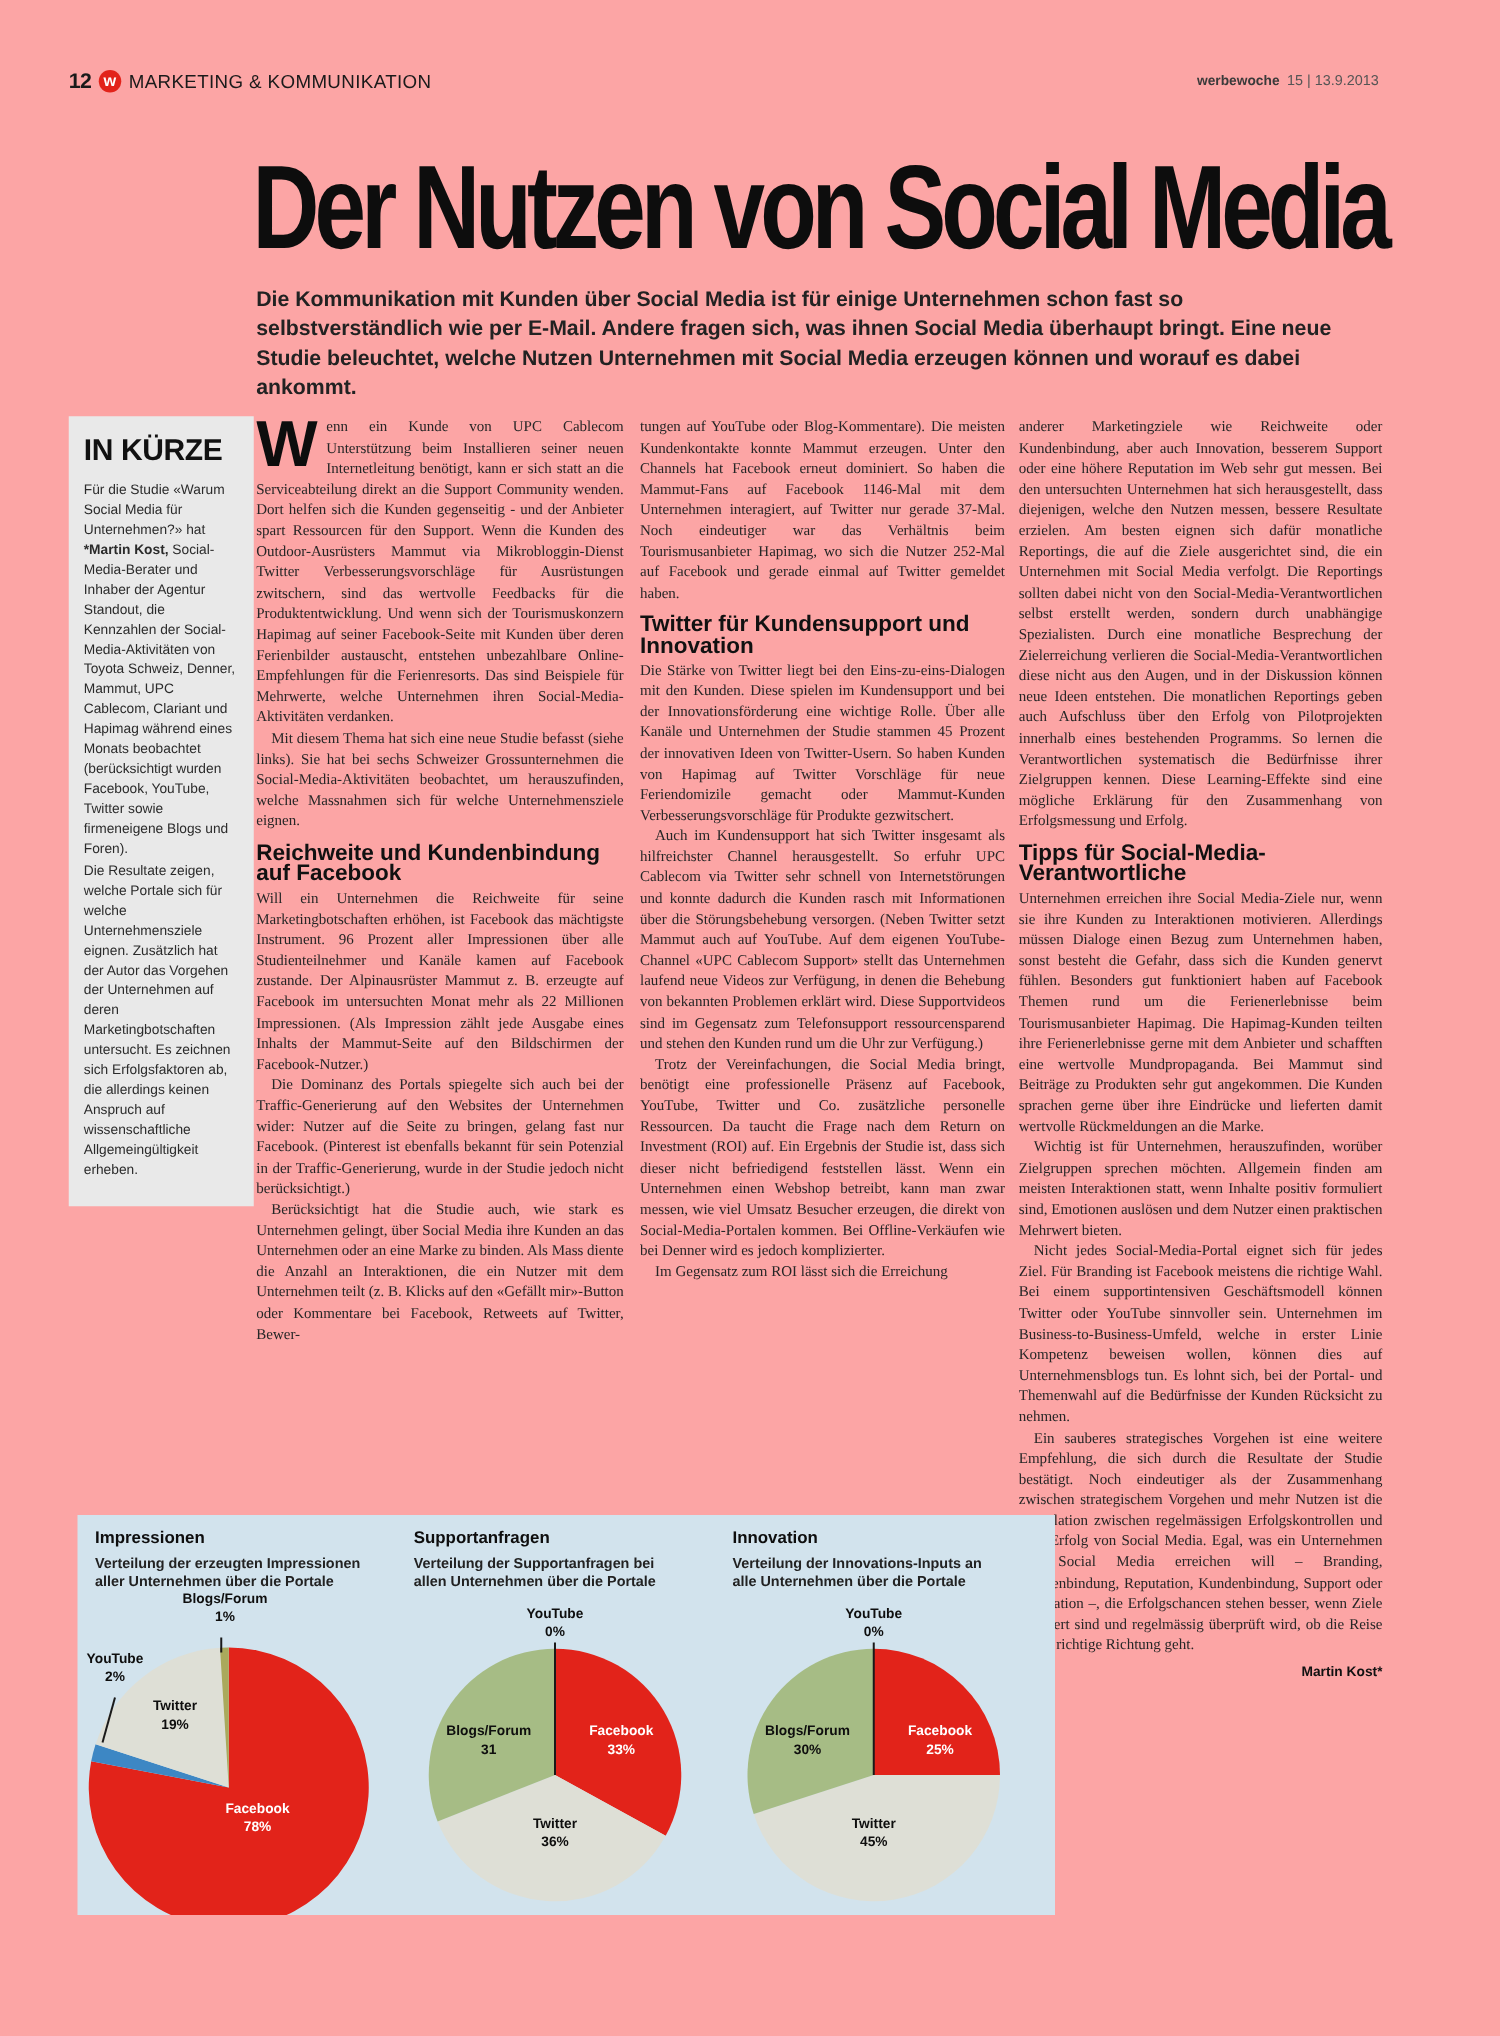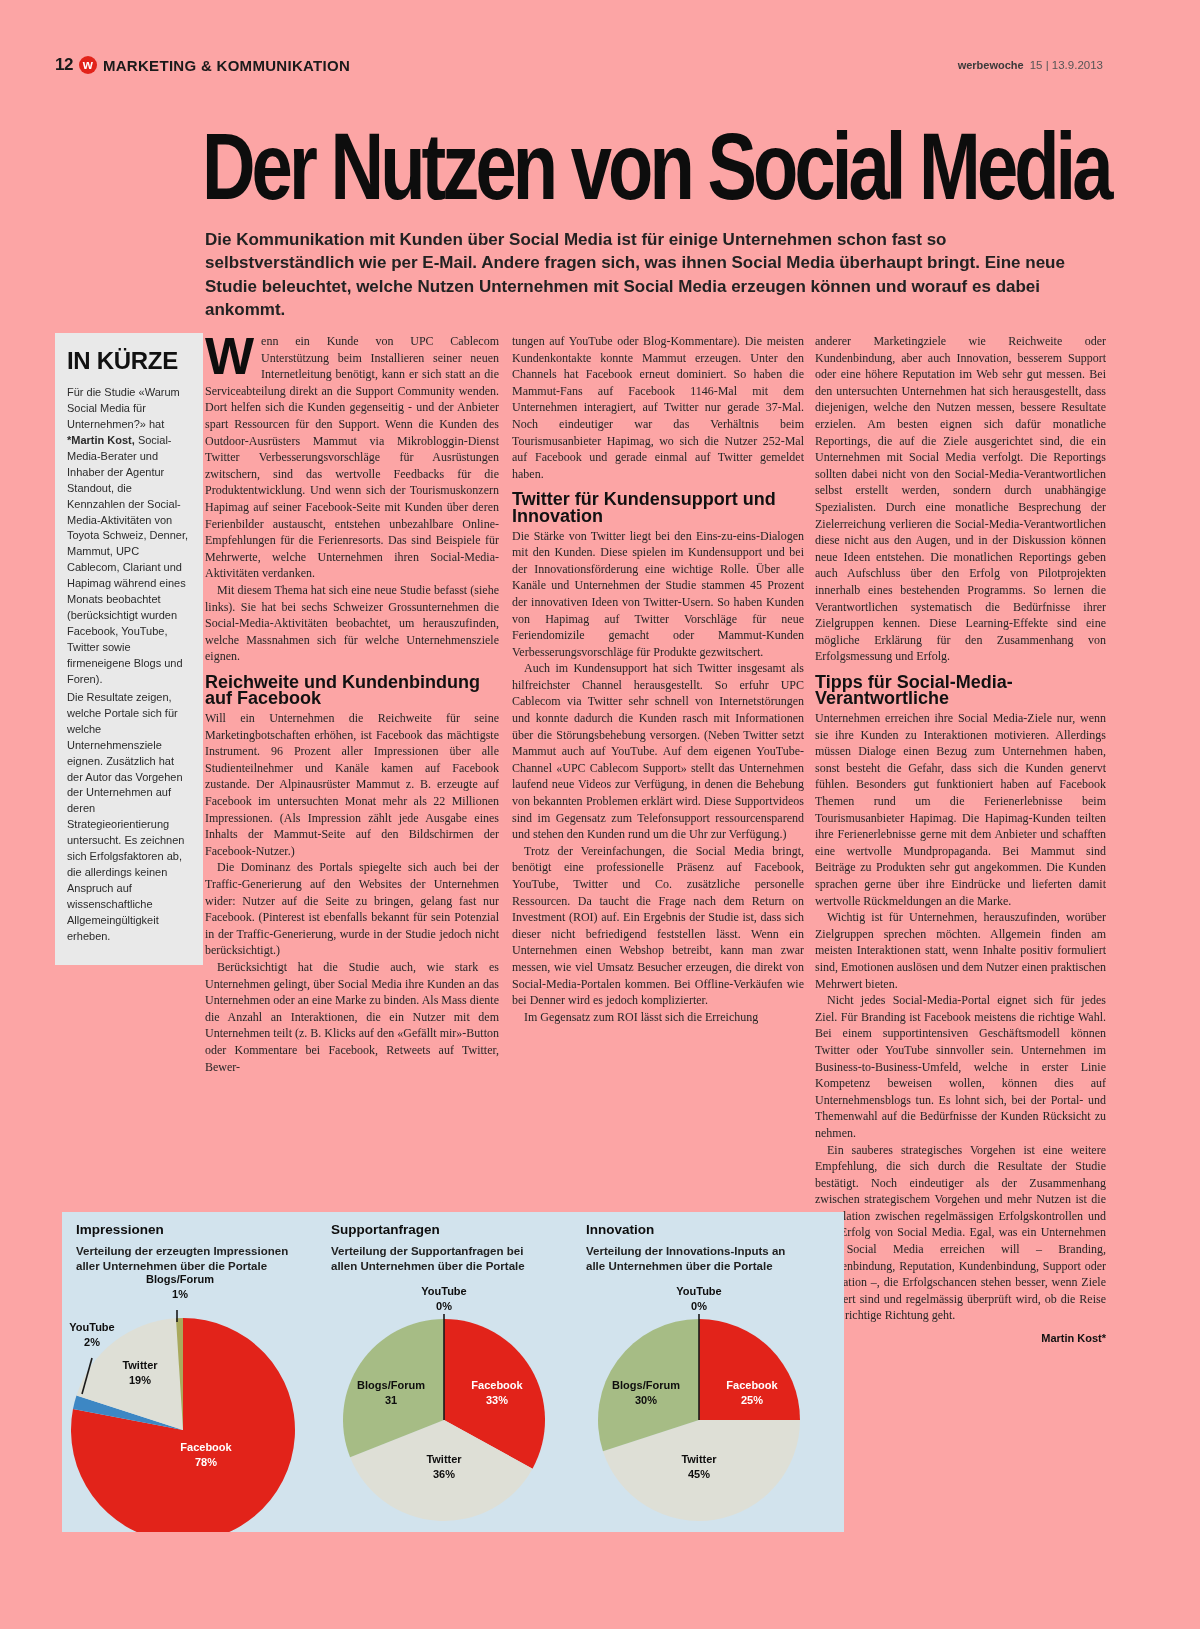--- a/index.html
+++ b/index.html
@@ -10,7 +10,7 @@
   .hdr .pno{font-size:17px;font-weight:800;letter-spacing:-0.5px;}
   .hdr .logo{width:18px;height:18px;border-radius:50%;background:#e2231a;color:#fff;
              font-size:13px;font-weight:800;text-align:center;line-height:18px;margin:0 6px 0 6px;}
-  .hdr .sect{font-size:15px;font-weight:700;letter-spacing:0.3px;}
+  .hdr .sect{font-size:15px;font-weight:400;letter-spacing:0.3px;}
   .hdr .right{margin-left:auto;font-size:11.5px;color:#555;}
   .hdr .right b{color:#3a3a3a;font-weight:800;font-size:11px;margin-right:6px;}
   

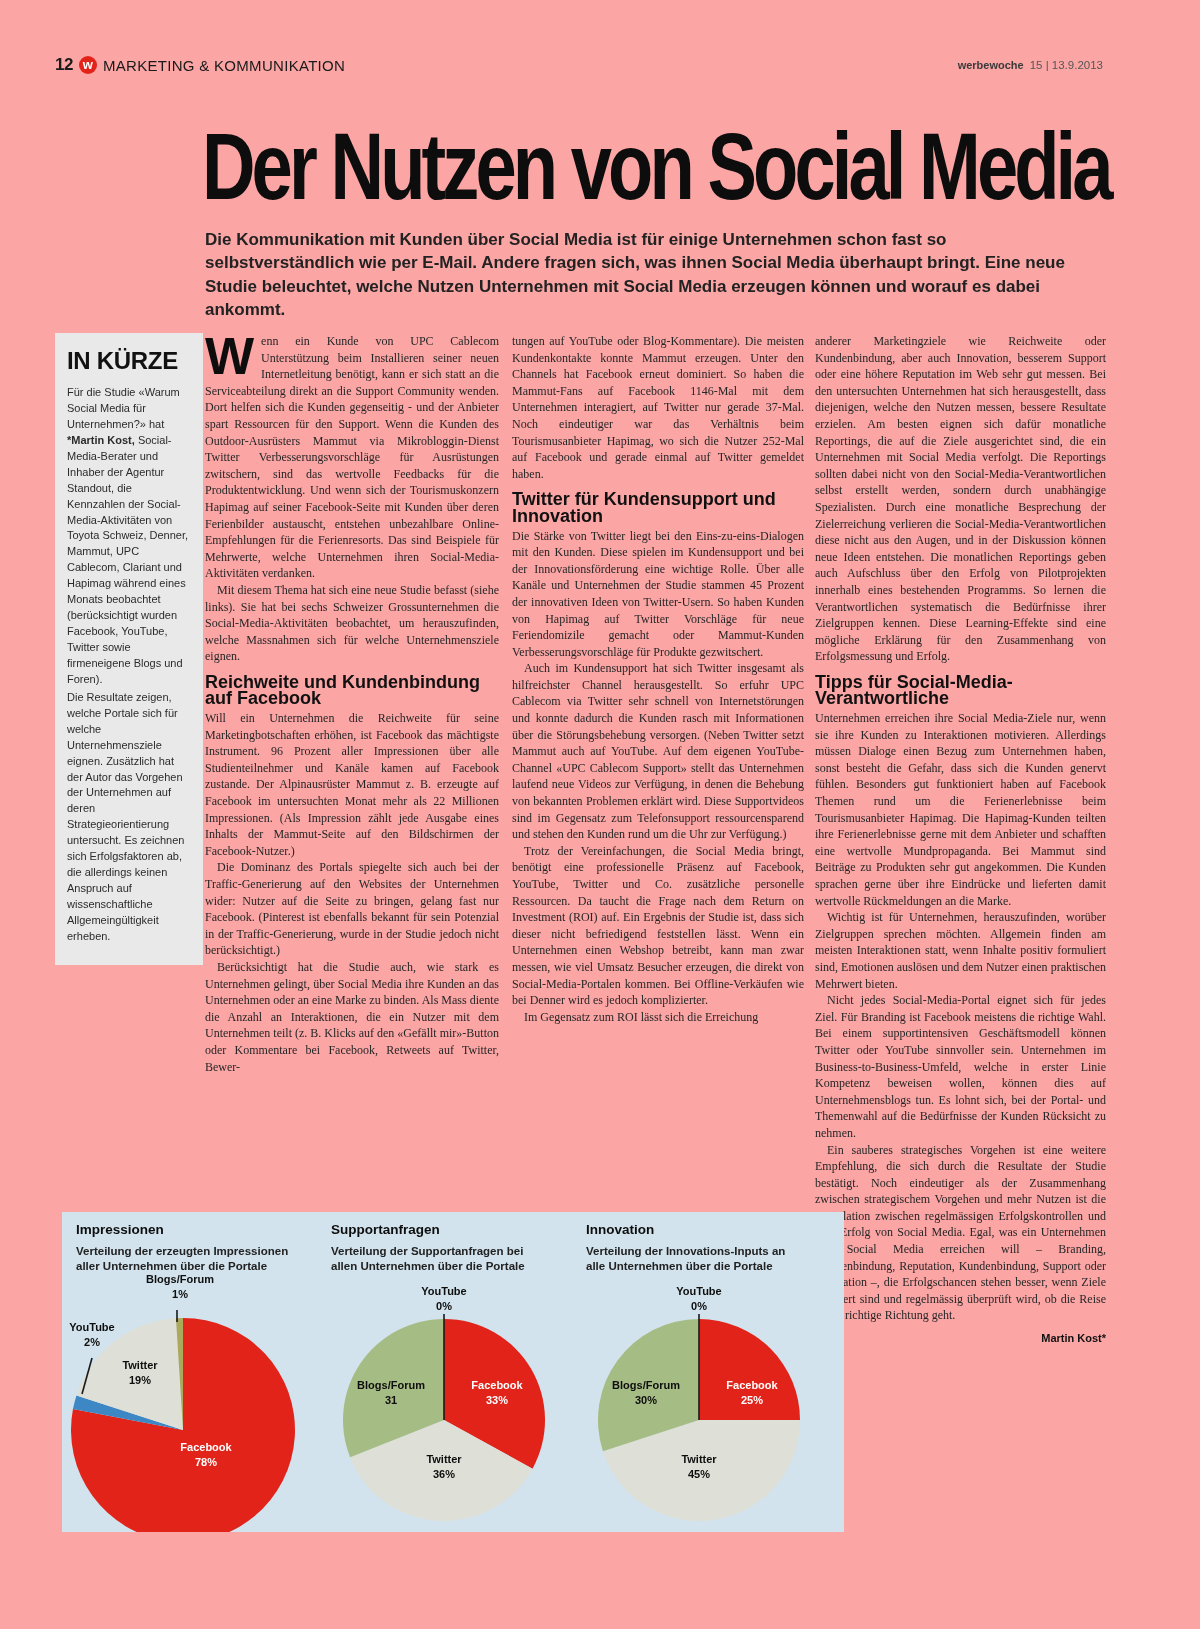--- a/index.html
+++ b/index.html
@@ -77,7 +77,7 @@
   <div class="sidebox">
     <h3>IN KÜRZE</h3>
     <p><span>Für die Studie «Warum Social Media für Unternehmen?» hat </span><span class="bname">*Martin Kost,</span><span> Social-Media-Berater und Inhaber der Agentur Standout, die Kennzahlen der Social-Media-Aktivitäten von Toyota Schweiz, Denner, Mammut, UPC Cablecom, Clariant und Hapimag während eines Monats beobachtet (berücksichtigt wurden Facebook, YouTube, Twitter sowie firmeneigene Blogs und Foren).</span></p>
-    <p>Die Resultate zeigen, welche Portale sich für welche Unternehmensziele eignen. Zusätzlich hat der Autor das Vorgehen der Unternehmen auf deren Strategieorientierung untersucht. Es zeichnen sich Erfolgsfaktoren ab, die allerdings keinen Anspruch auf wissenschaftliche Allgemeingültigkeit erheben.</p>
+    <p>Die Resultate zeigen, welche Portale sich für welche Unternehmensziele eignen. Zusätzlich hat der Autor das Vorgehen der Unternehmen auf deren Marketingbotschaften untersucht. Es zeichnen sich Erfolgsfaktoren ab, die allerdings keinen Anspruch auf wissenschaftliche Allgemeingültigkeit erheben.</p>
   </div>
 
   <div class="col col1">

